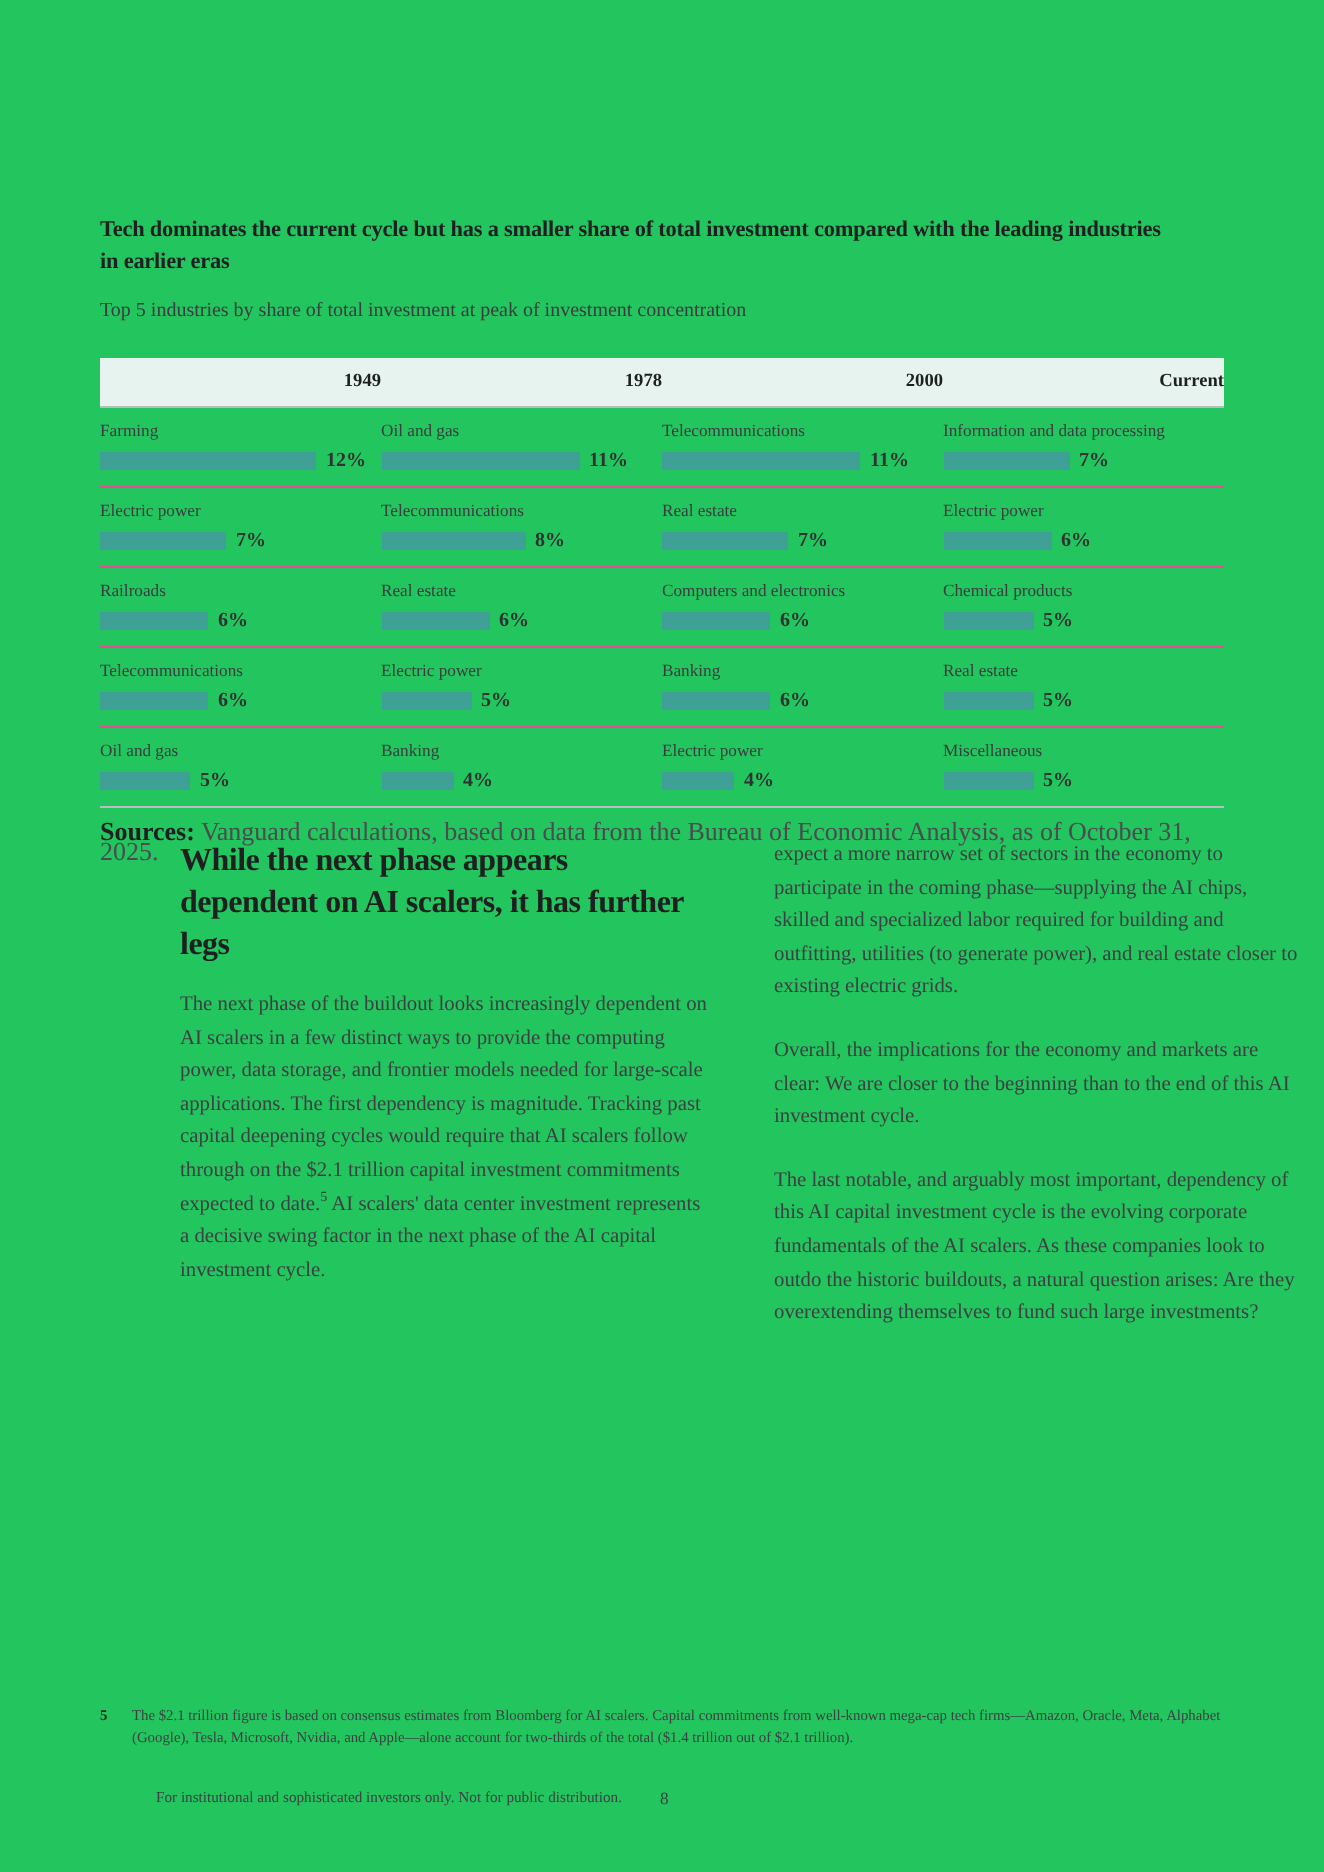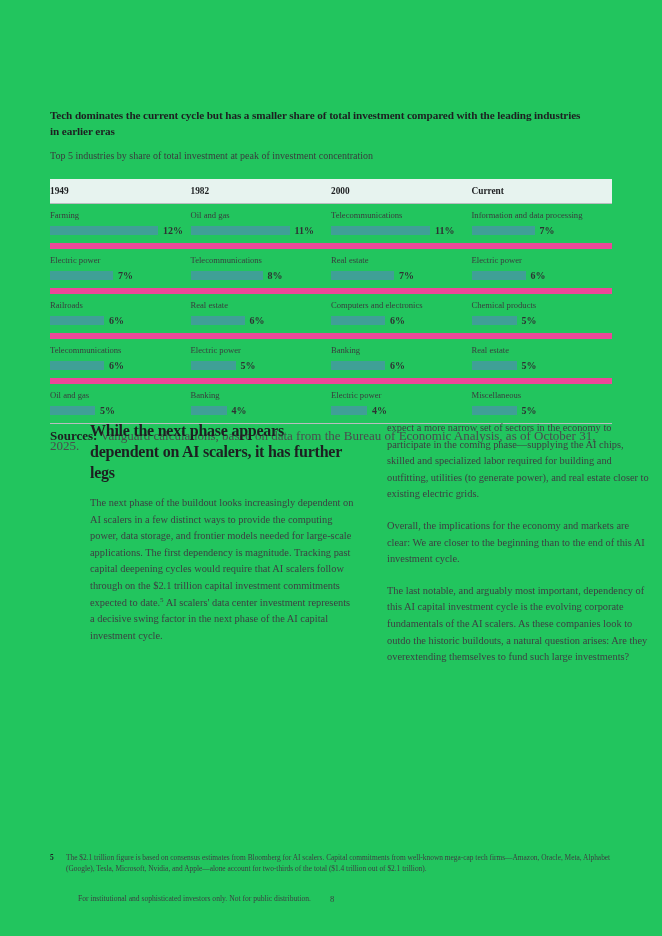--- a/index.html
+++ b/index.html
@@ -51,7 +51,7 @@
     font-size: 9.3px;
     font-weight: bold;
     color: #1d1f21;
-    text-align: left;
+    text-align: right;
     padding: 7px 0 7px 0;
     border: none;
   }

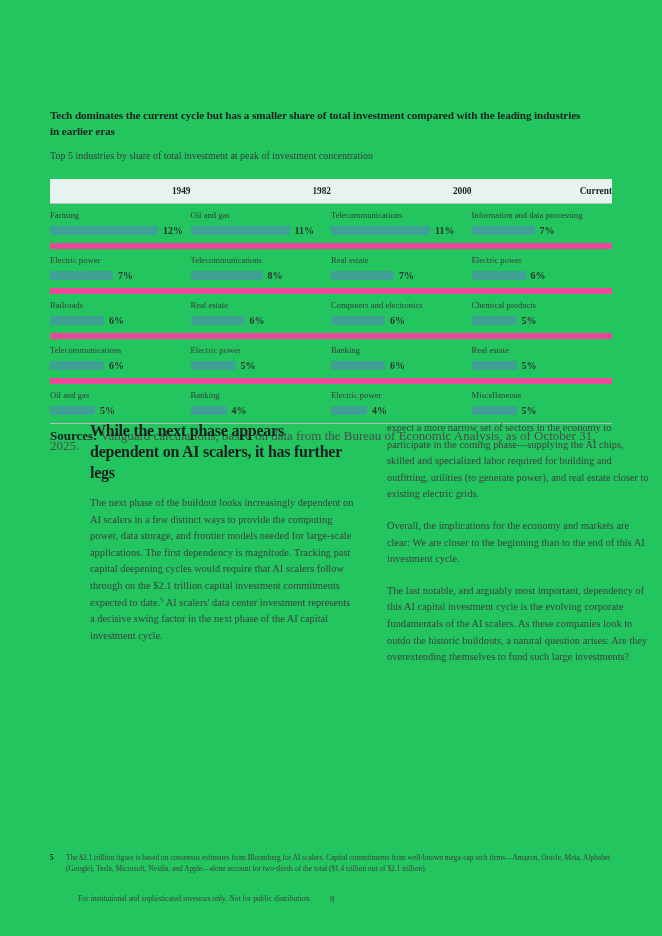--- a/index.html
+++ b/index.html
@@ -184,7 +184,7 @@
       <thead>
         <tr>
           <th>1949</th>
-          <th>1982</th>
+          <th>1978</th>
           <th>2000</th>
           <th>Current</th>
         </tr>

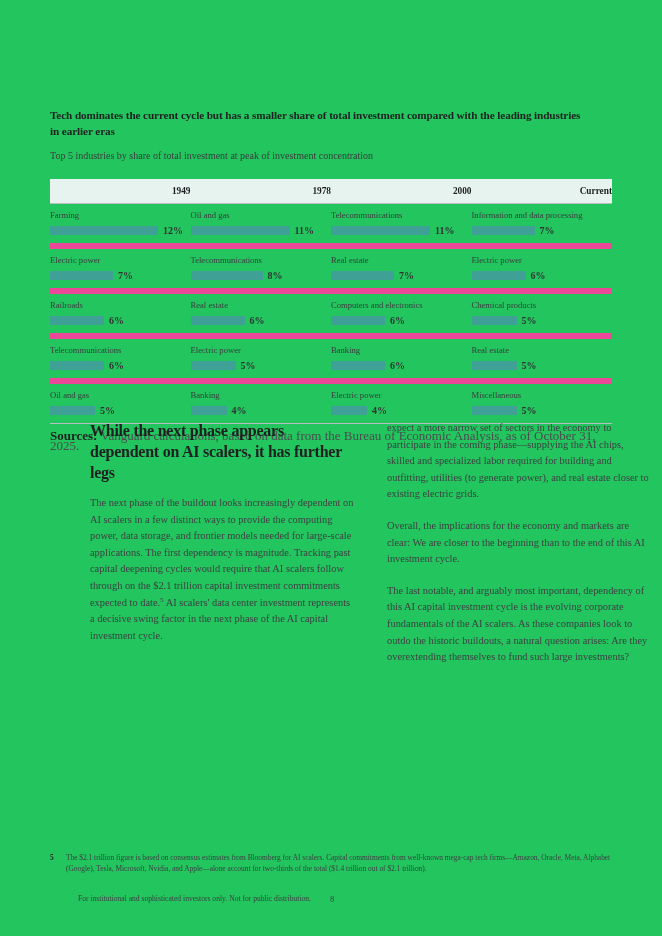--- a/index.html
+++ b/index.html
@@ -56,7 +56,7 @@
     border: none;
   }
   .chart-table tbody tr {
-    border-bottom: 6px solid #ec4899;
+    border-bottom: 1px solid #ec4899;
   }
   .chart-table tbody tr:first-child td { border-top: 1px solid #b9bdbf; }
   .chart-table tbody tr:last-child { border-bottom: 1px solid #b9bdbf; }

